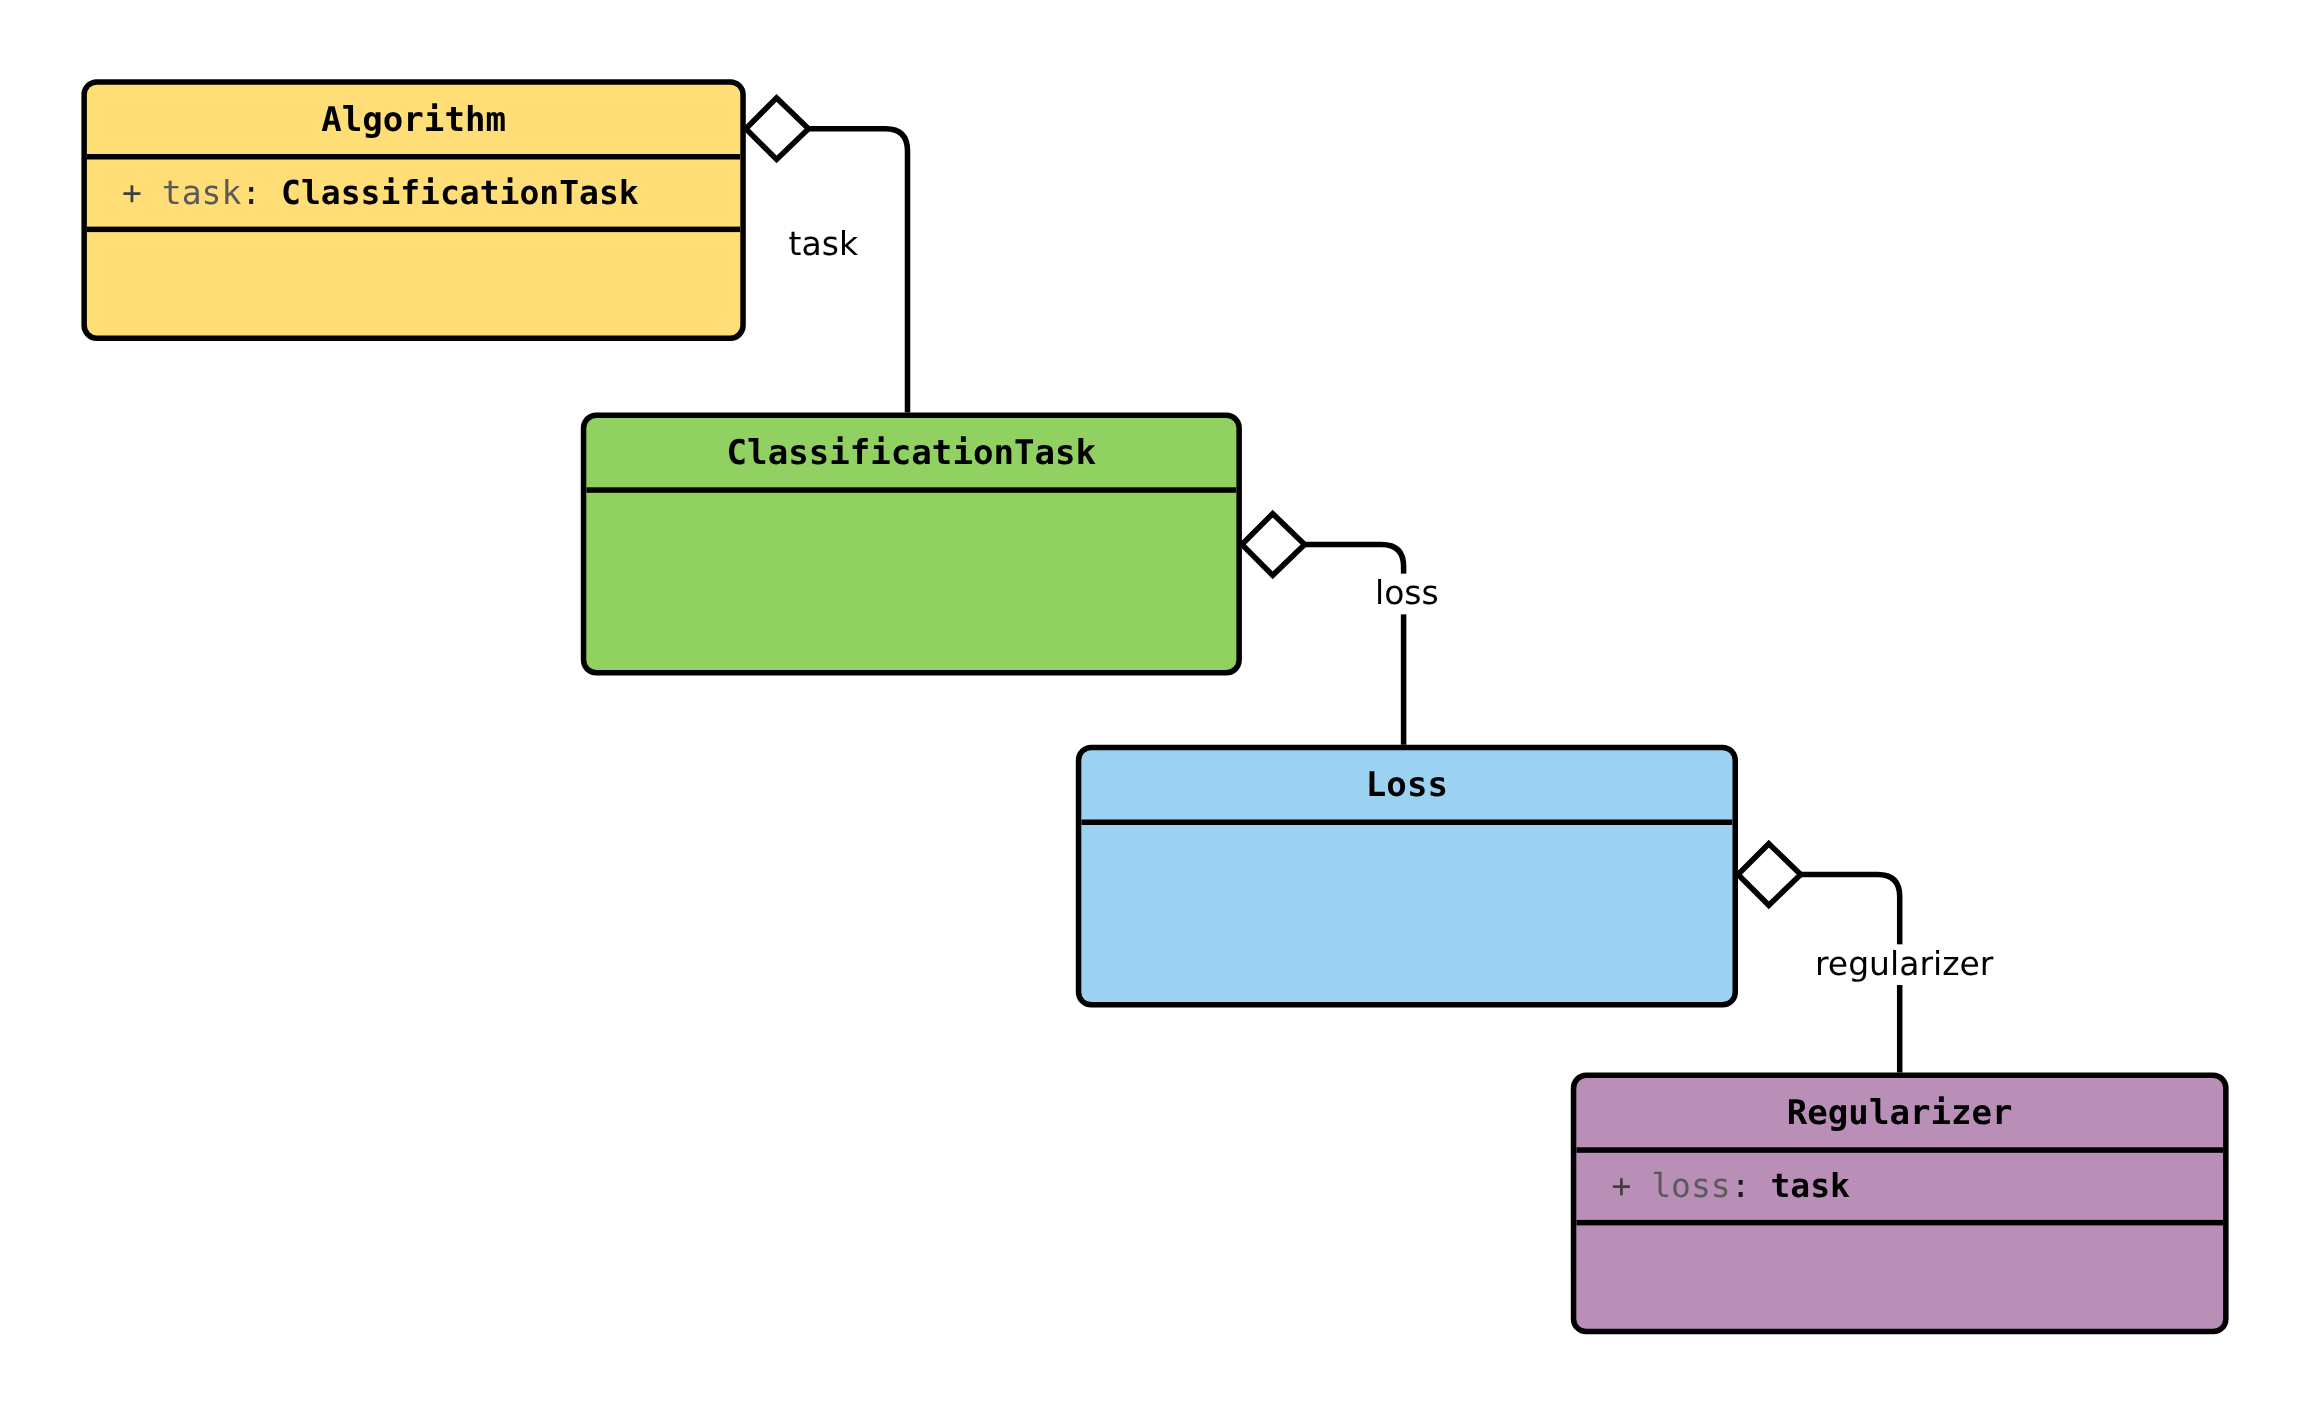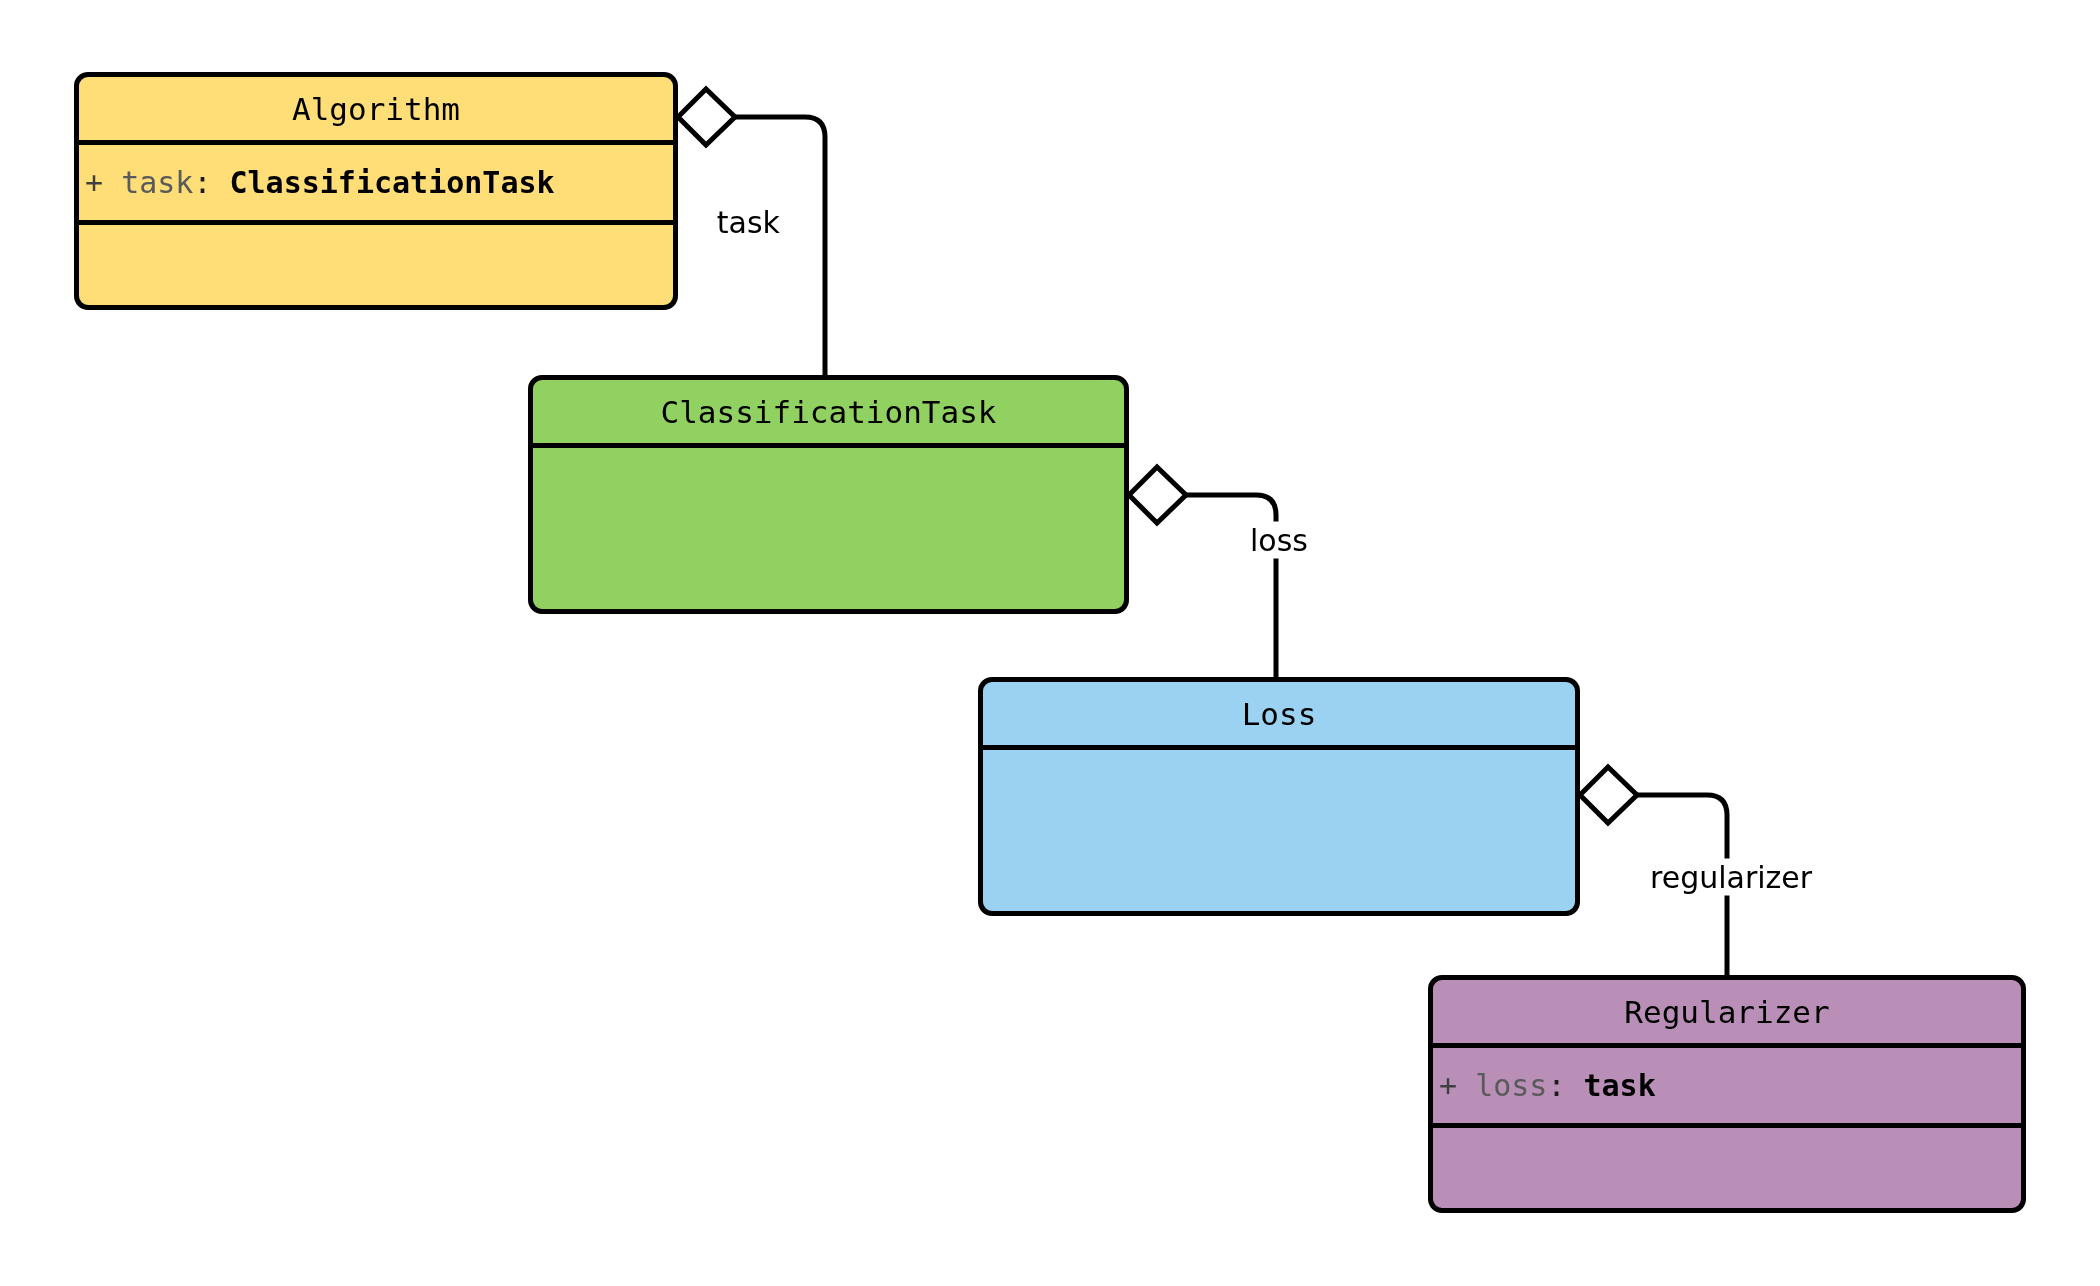--- a/index.html
+++ b/index.html
@@ -31,7 +31,7 @@
     align-items: center;
     justify-content: center;
     font-family: "DejaVu Sans Mono", monospace;
-    font-weight: normal;
+    font-weight: bold;
     font-size: 31px;
     color: #000000;
     letter-spacing: 0px;

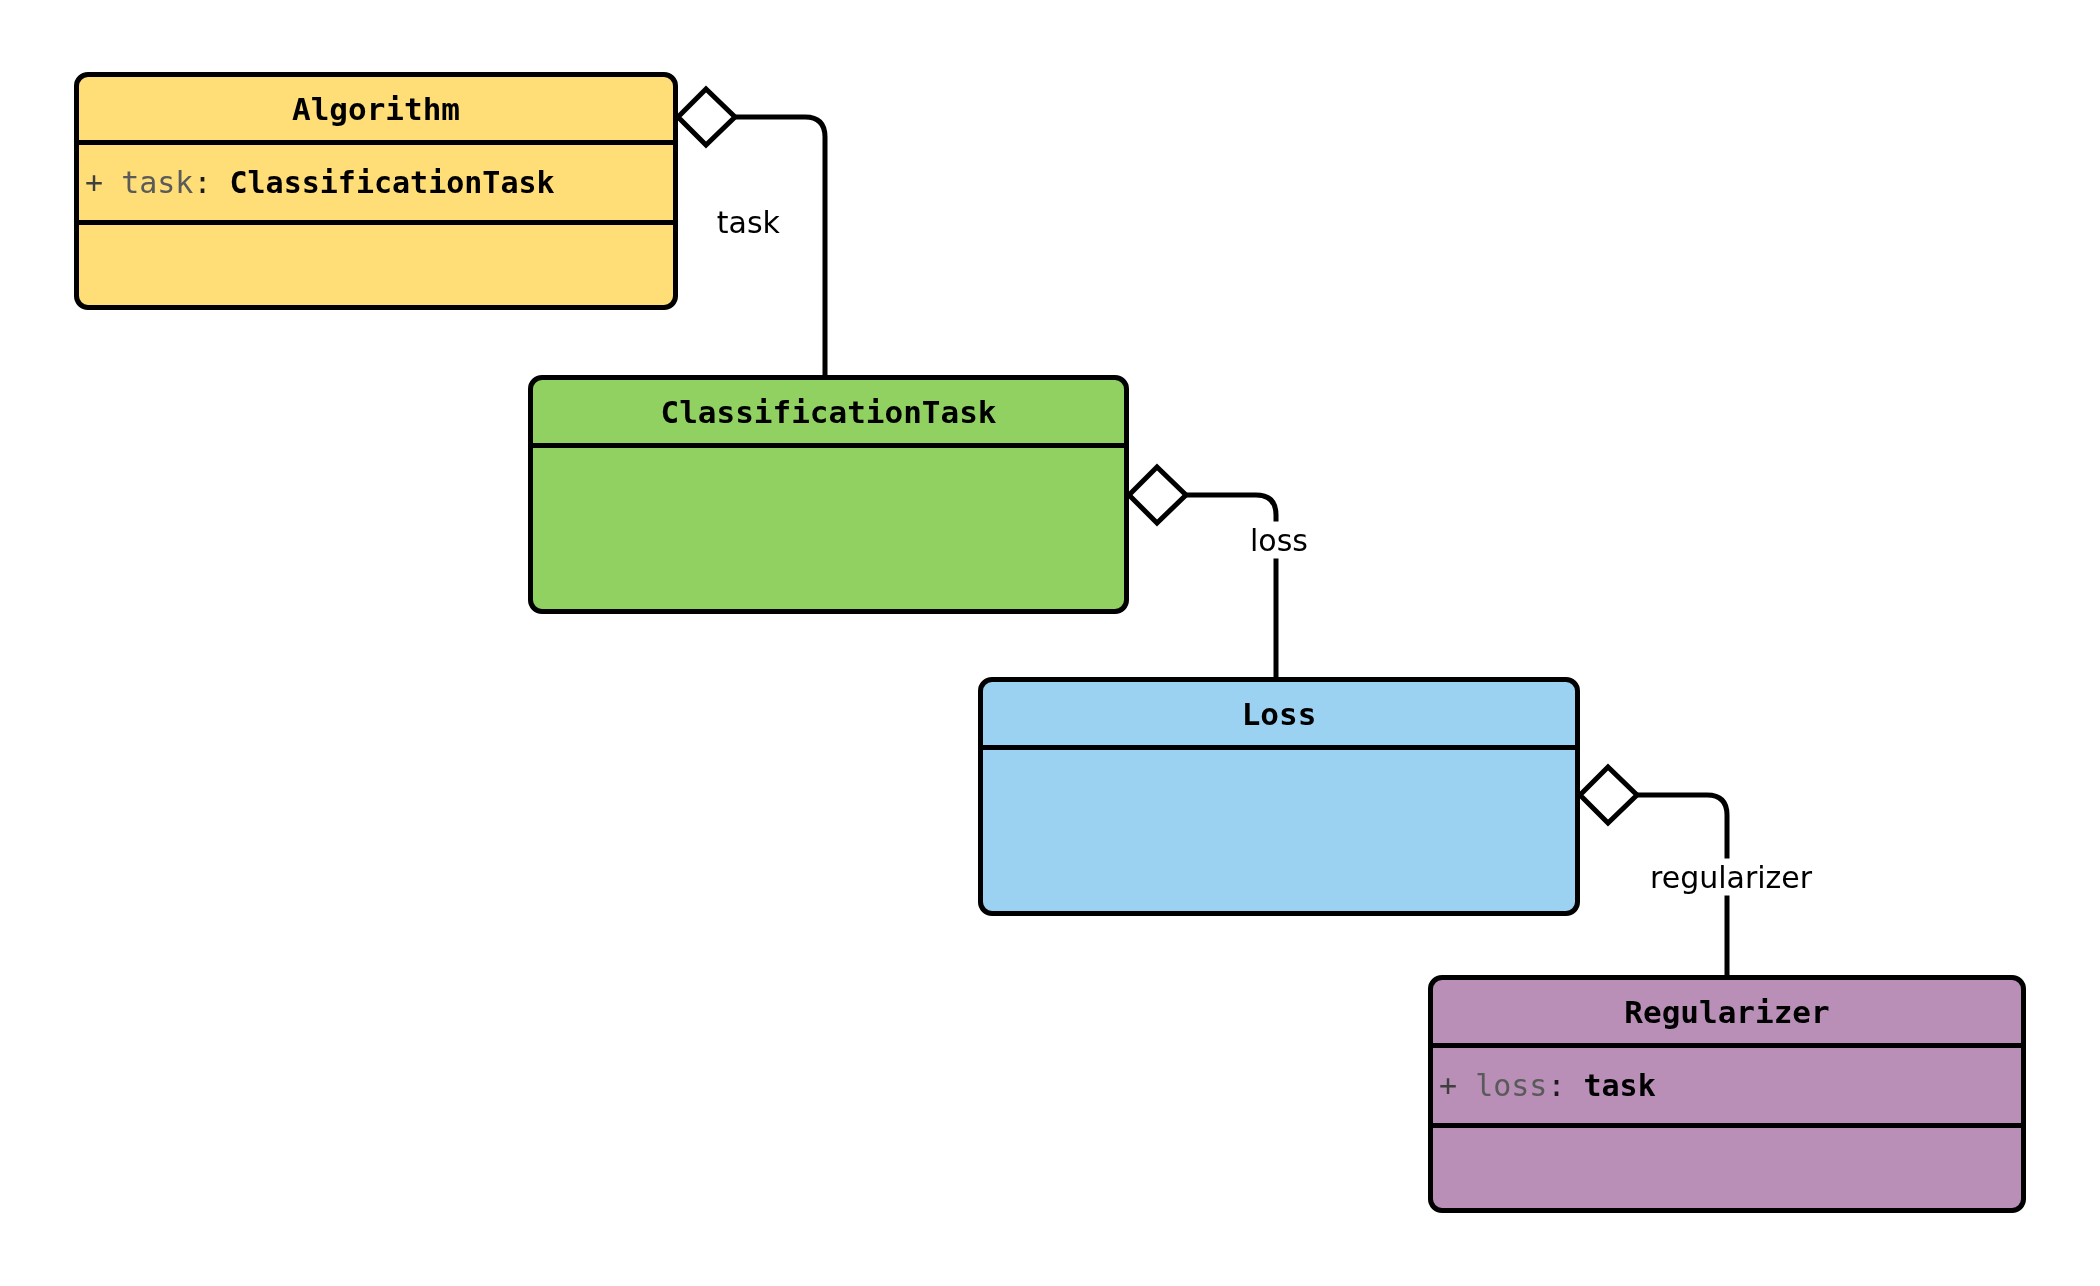--- a/index.html
+++ b/index.html
@@ -39,10 +39,10 @@
   }
   .uml-attrs {
     box-sizing: border-box;
-    height: 80px;
+    height: 66px;
     display: flex;
     align-items: center;
-    padding-left: 6px;
+    padding-left: 32px;
     border-bottom: 5px solid #000000;
   }
   .uml-methods {

